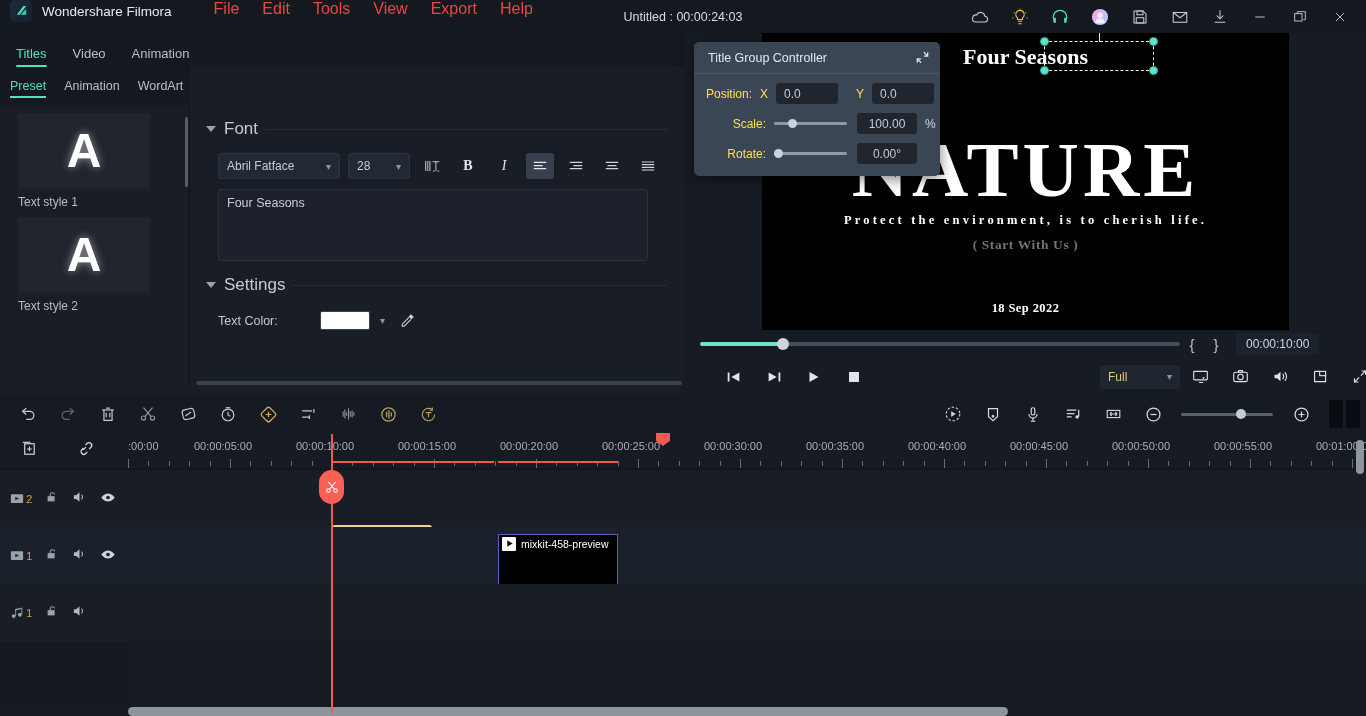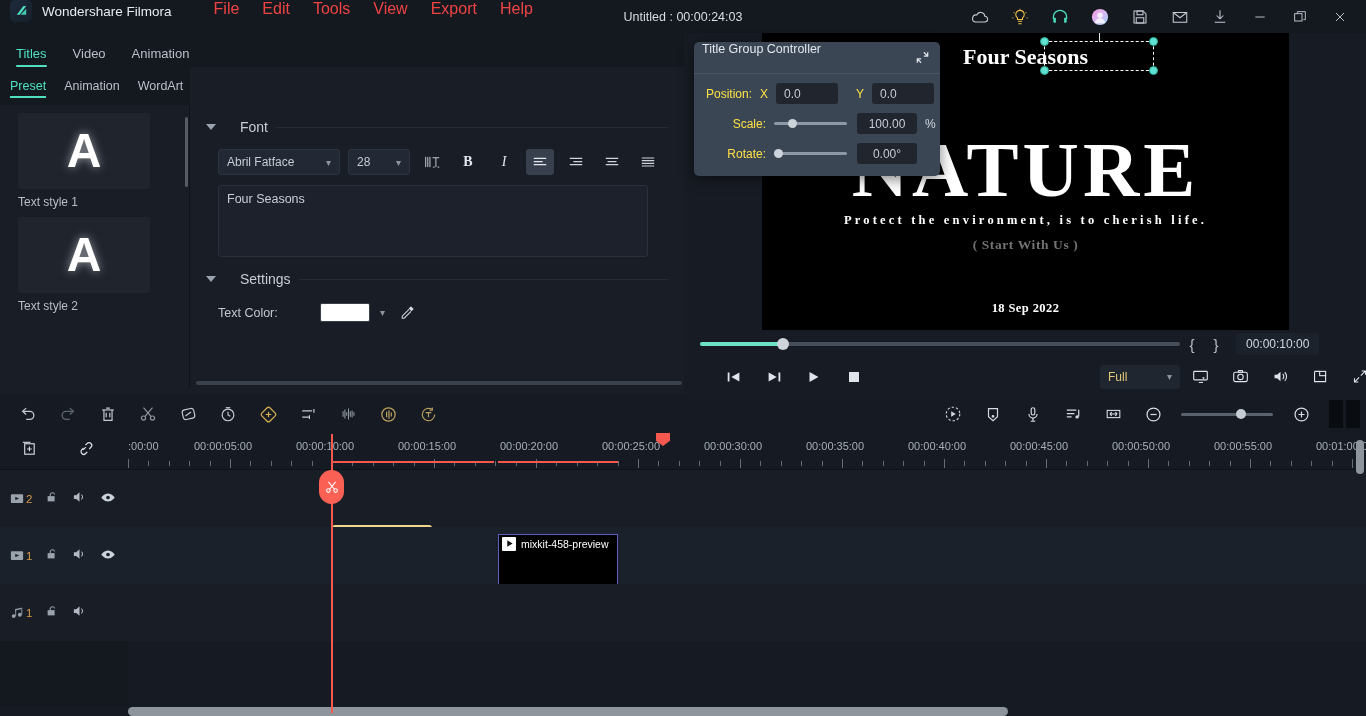--- a/index.html
+++ b/index.html
@@ -211,7 +211,7 @@
     box-shadow: 0 3px 14px rgba(0,0,0,0.5); z-index: 20;
   }
   #tgc-head {
-    height: 32px; display: flex; padding: 0 8px;
+    height: 32px; display: flex; align-items: center; padding: 0 14px;
     border-bottom: 1px solid #4a5666; position: relative;
   }
   #tgc-title { font-size: 12.5px; color: #e2e7ee; }

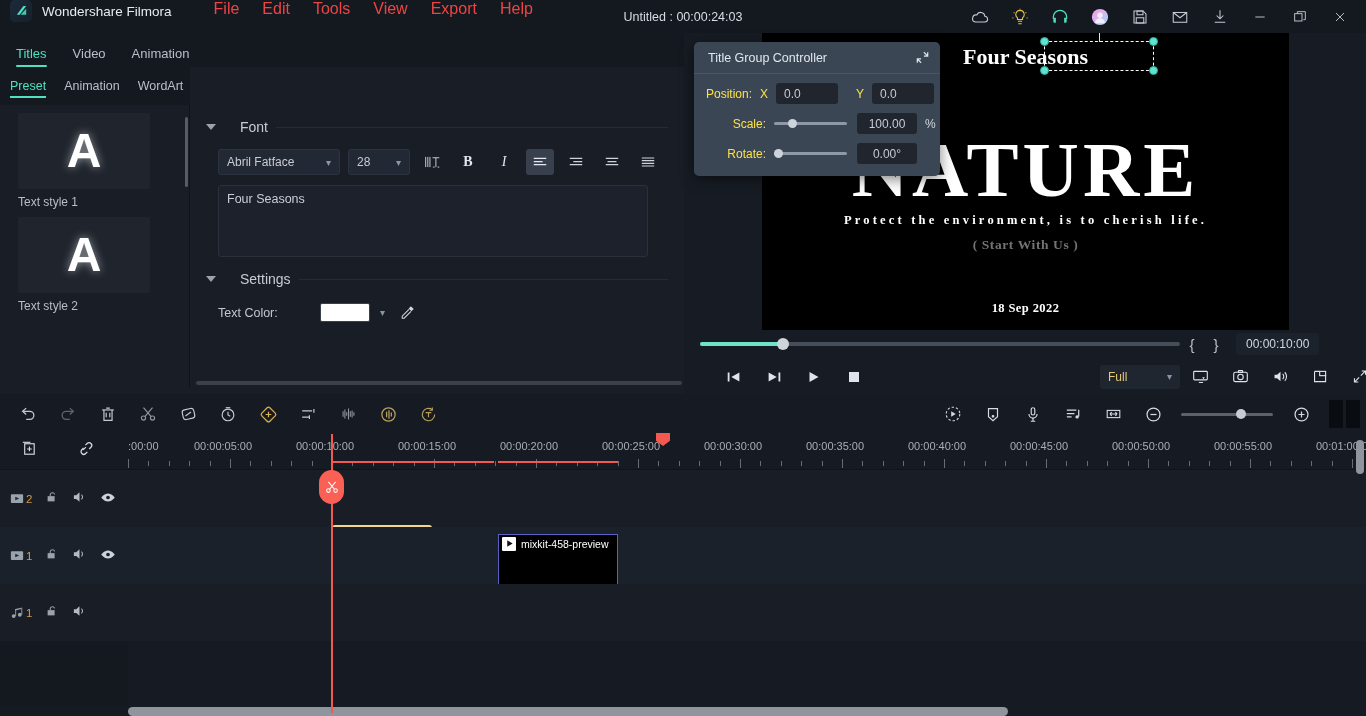--- a/index.html
+++ b/index.html
@@ -105,7 +105,7 @@
   }
   .caret { width: 0; height: 0; border-left: 5px solid transparent; border-right: 5px solid transparent;
            border-top: 6px solid #9aa2ad; }
-  .section-title { font-size: 14px; color: #c7ccd4; margin-left: 16px; }
+  .section-title { font-size: 17px; color: #c7ccd4; }
   .section-line { flex: 1; height: 1px; background: #262c36; margin-right: 16px; }
 
   .row { display: flex; align-items: center; margin-left: 28px; margin-top: 14px; gap: 8px; }

